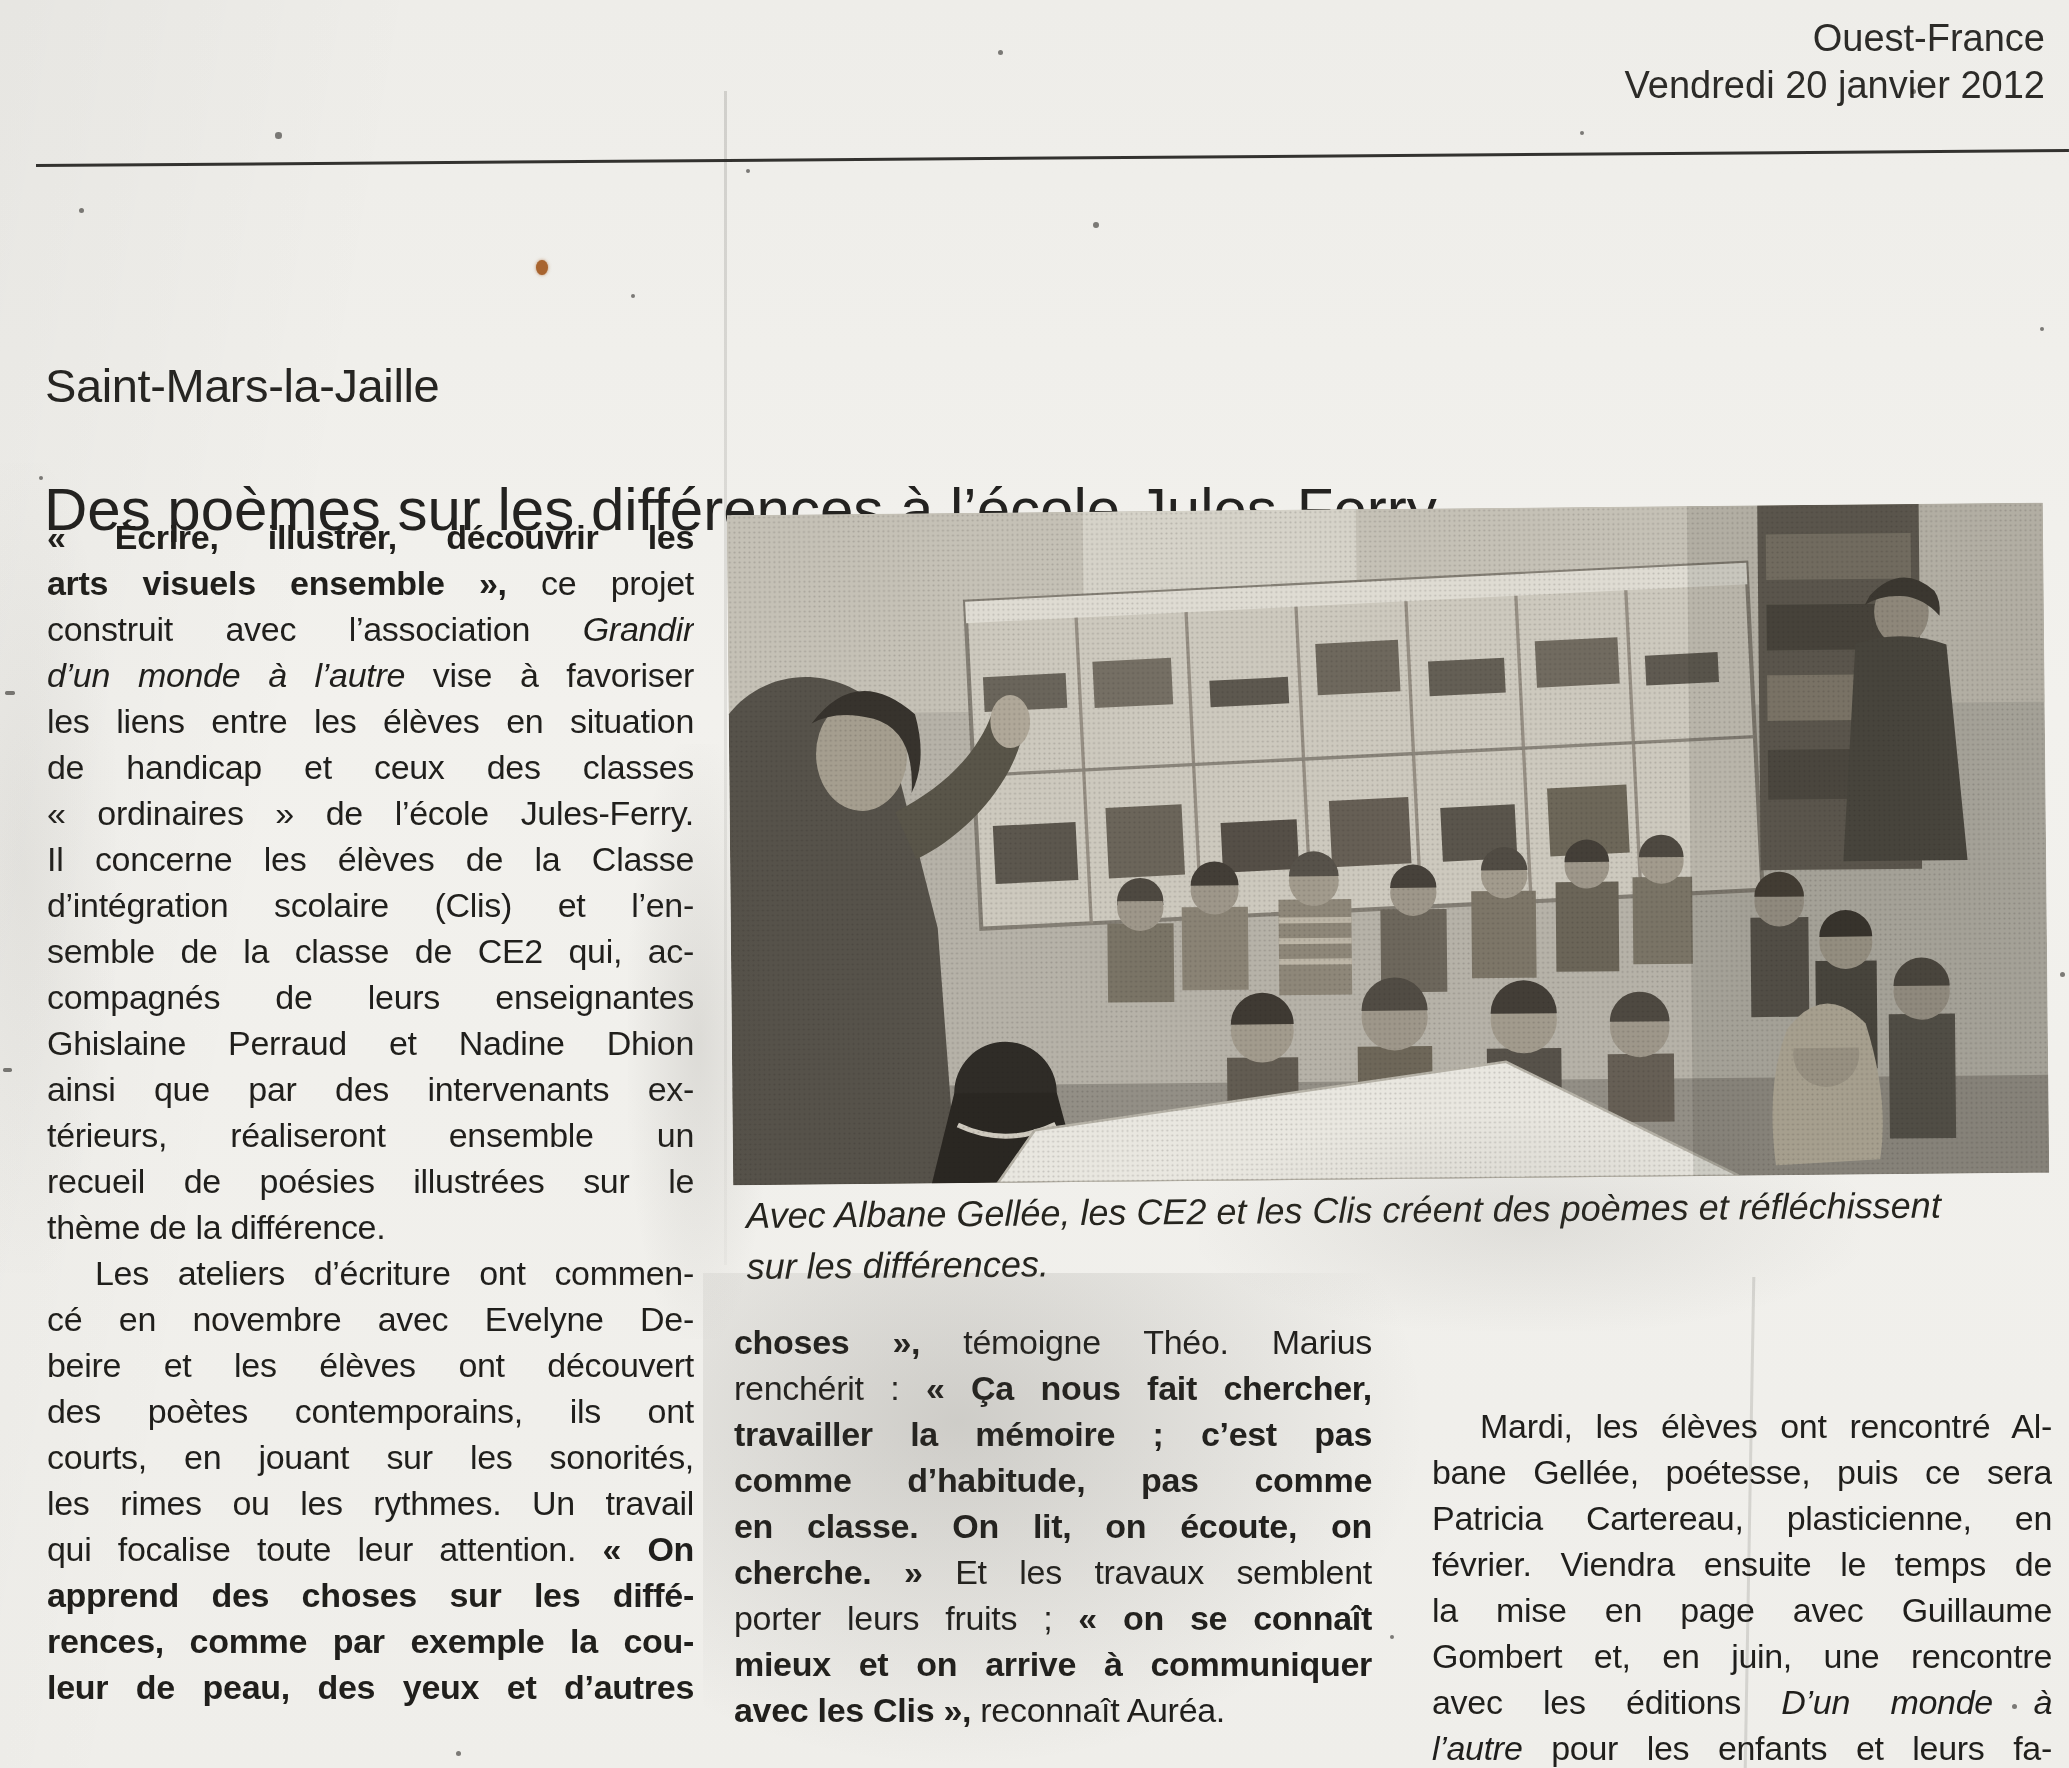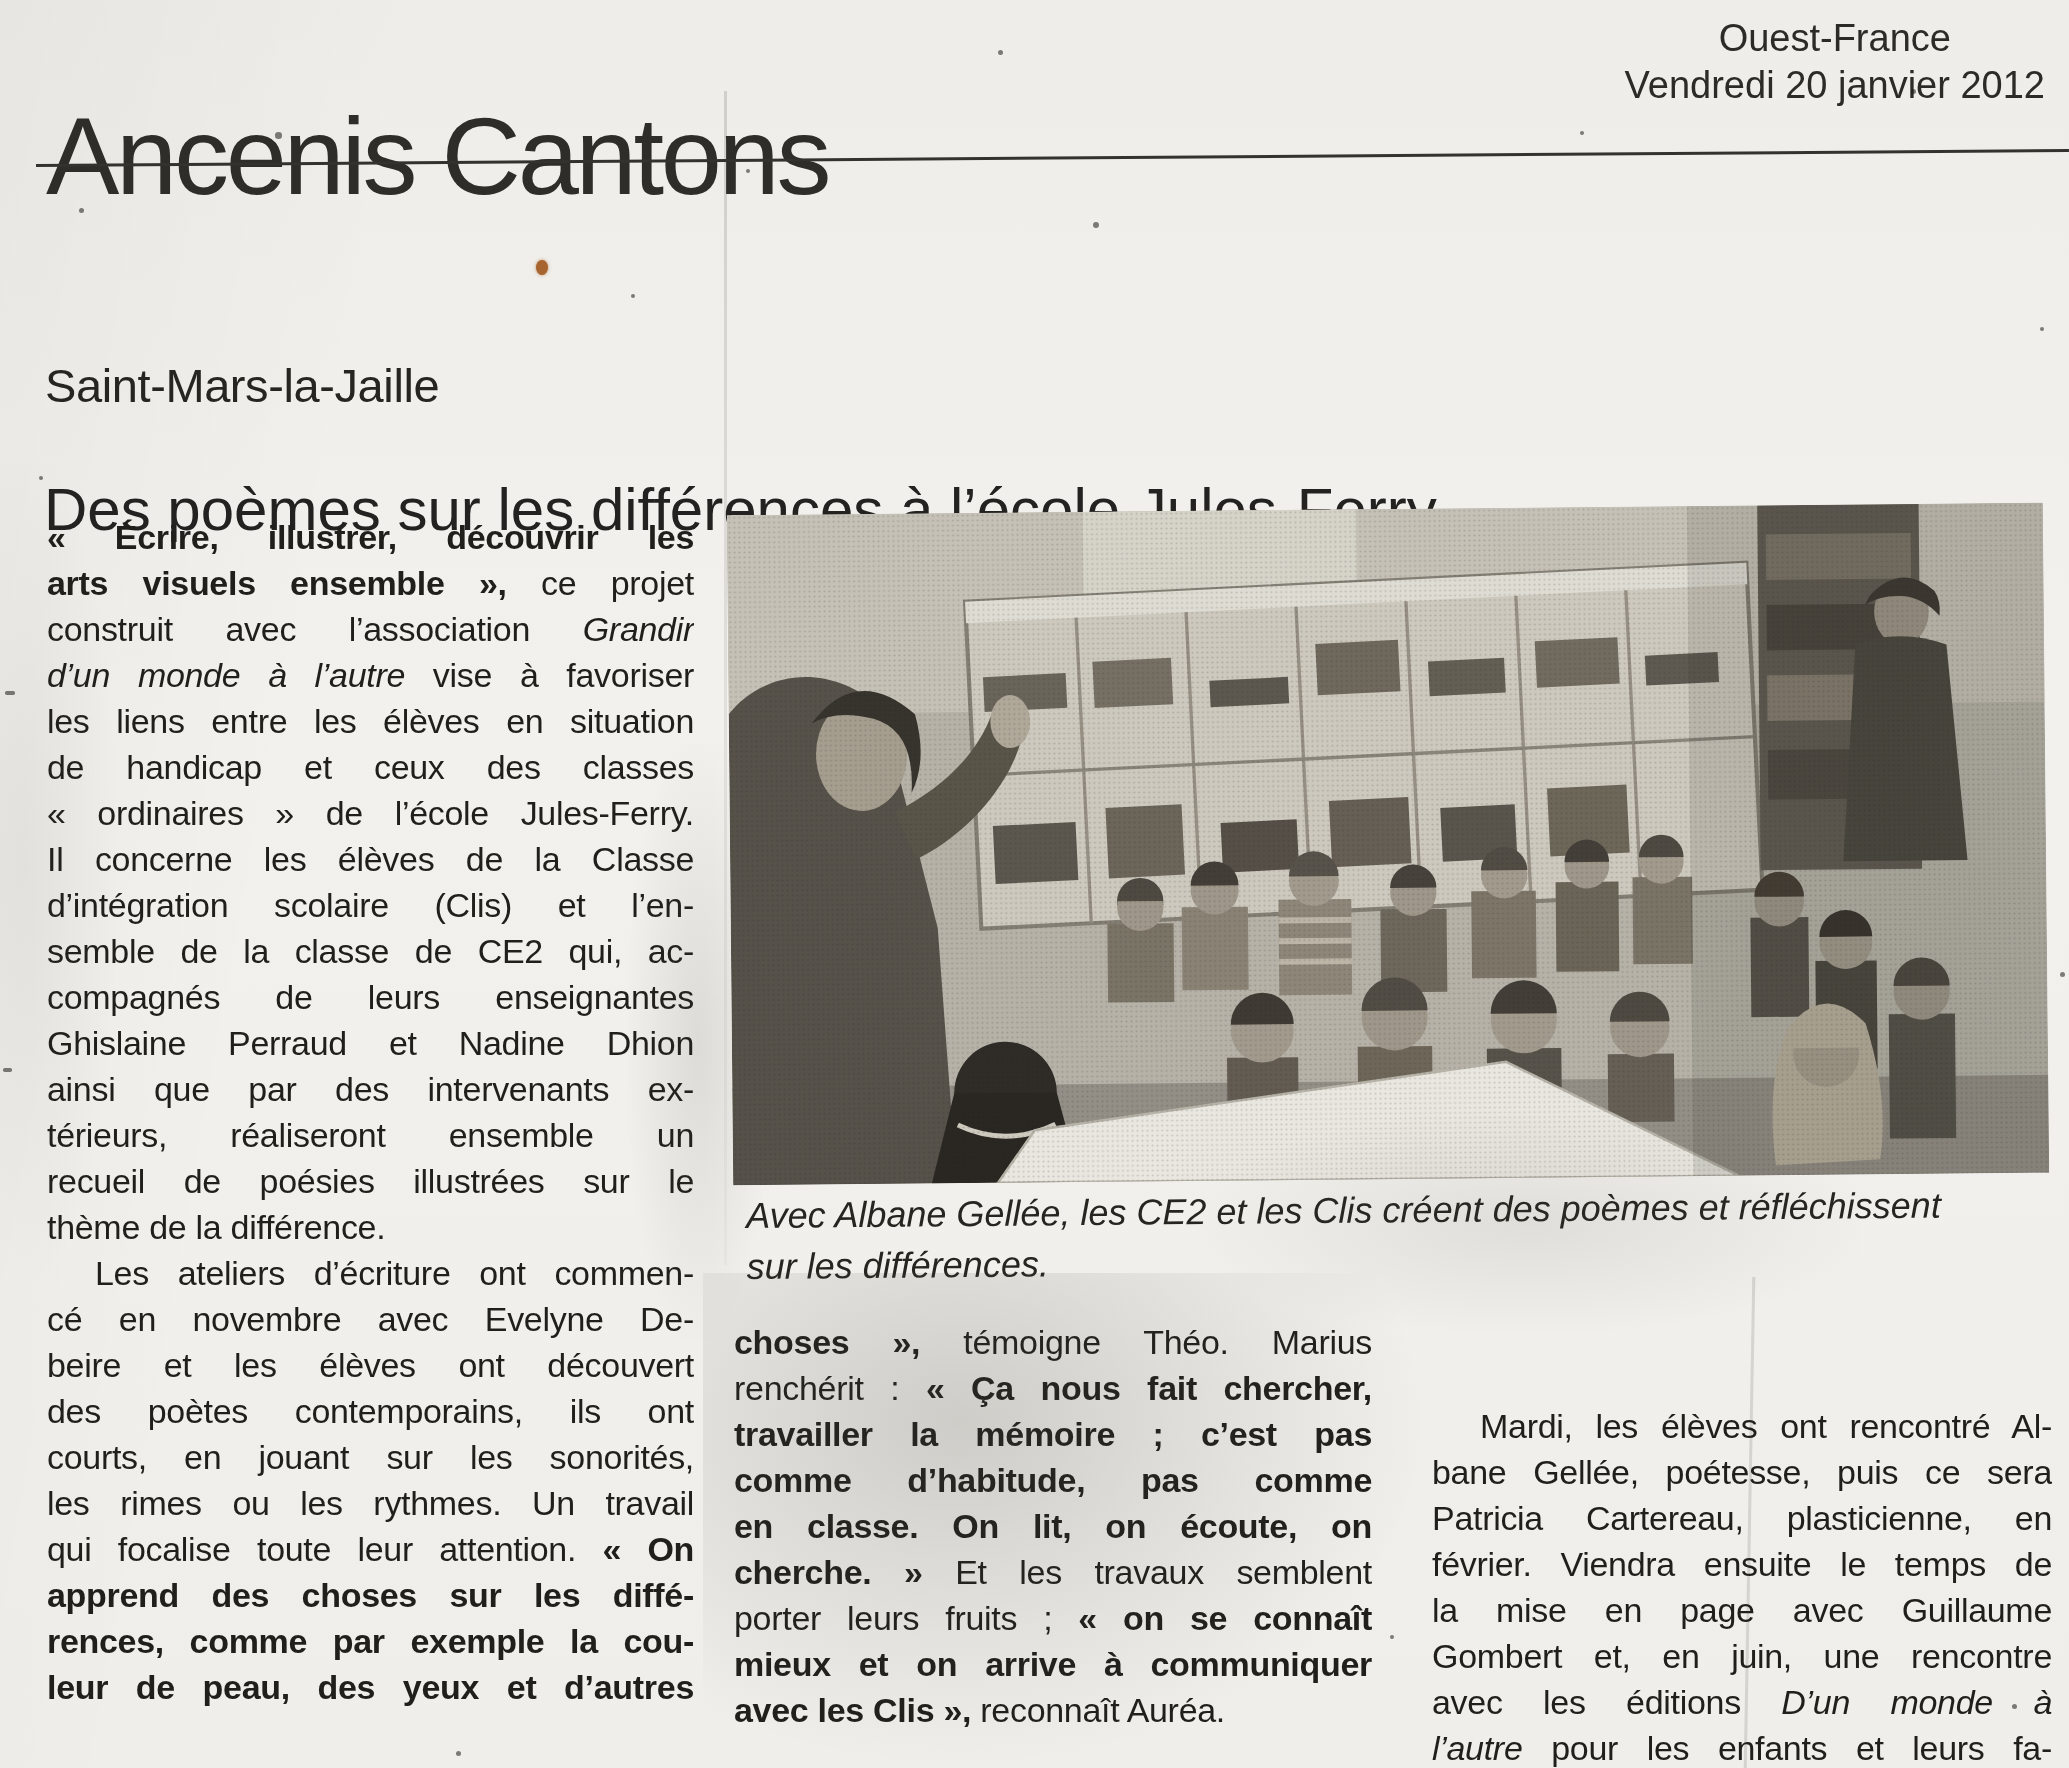--- a/index.html
+++ b/index.html
@@ -13,7 +13,7 @@
   .abs{position:absolute;}
   
   .masthead-title{left:46px;top:18px;font-size:110px;letter-spacing:-3.3px;font-weight:400;color:#2e2d2a;white-space:nowrap;}
-  .paper-info{right:25px;top:15px;font-size:38px;line-height:47px;text-align:center;color:#2c2b28;}
+  .paper-info{right:25px;top:15px;font-size:38px;line-height:47px;text-align:right;color:#2c2b28;}
   .rule{left:36px;top:164px;width:2033px;height:3.3px;background:#33322f;transform:rotate(-0.42deg);transform-origin:left center;}
   .section-head{left:45px;top:319px;font-size:47px;font-weight:400;letter-spacing:-0.4px;color:#262522;white-space:nowrap;}
   .article-title{left:44px;top:415px;font-size:60px;font-weight:400;color:#232220;white-space:nowrap;}

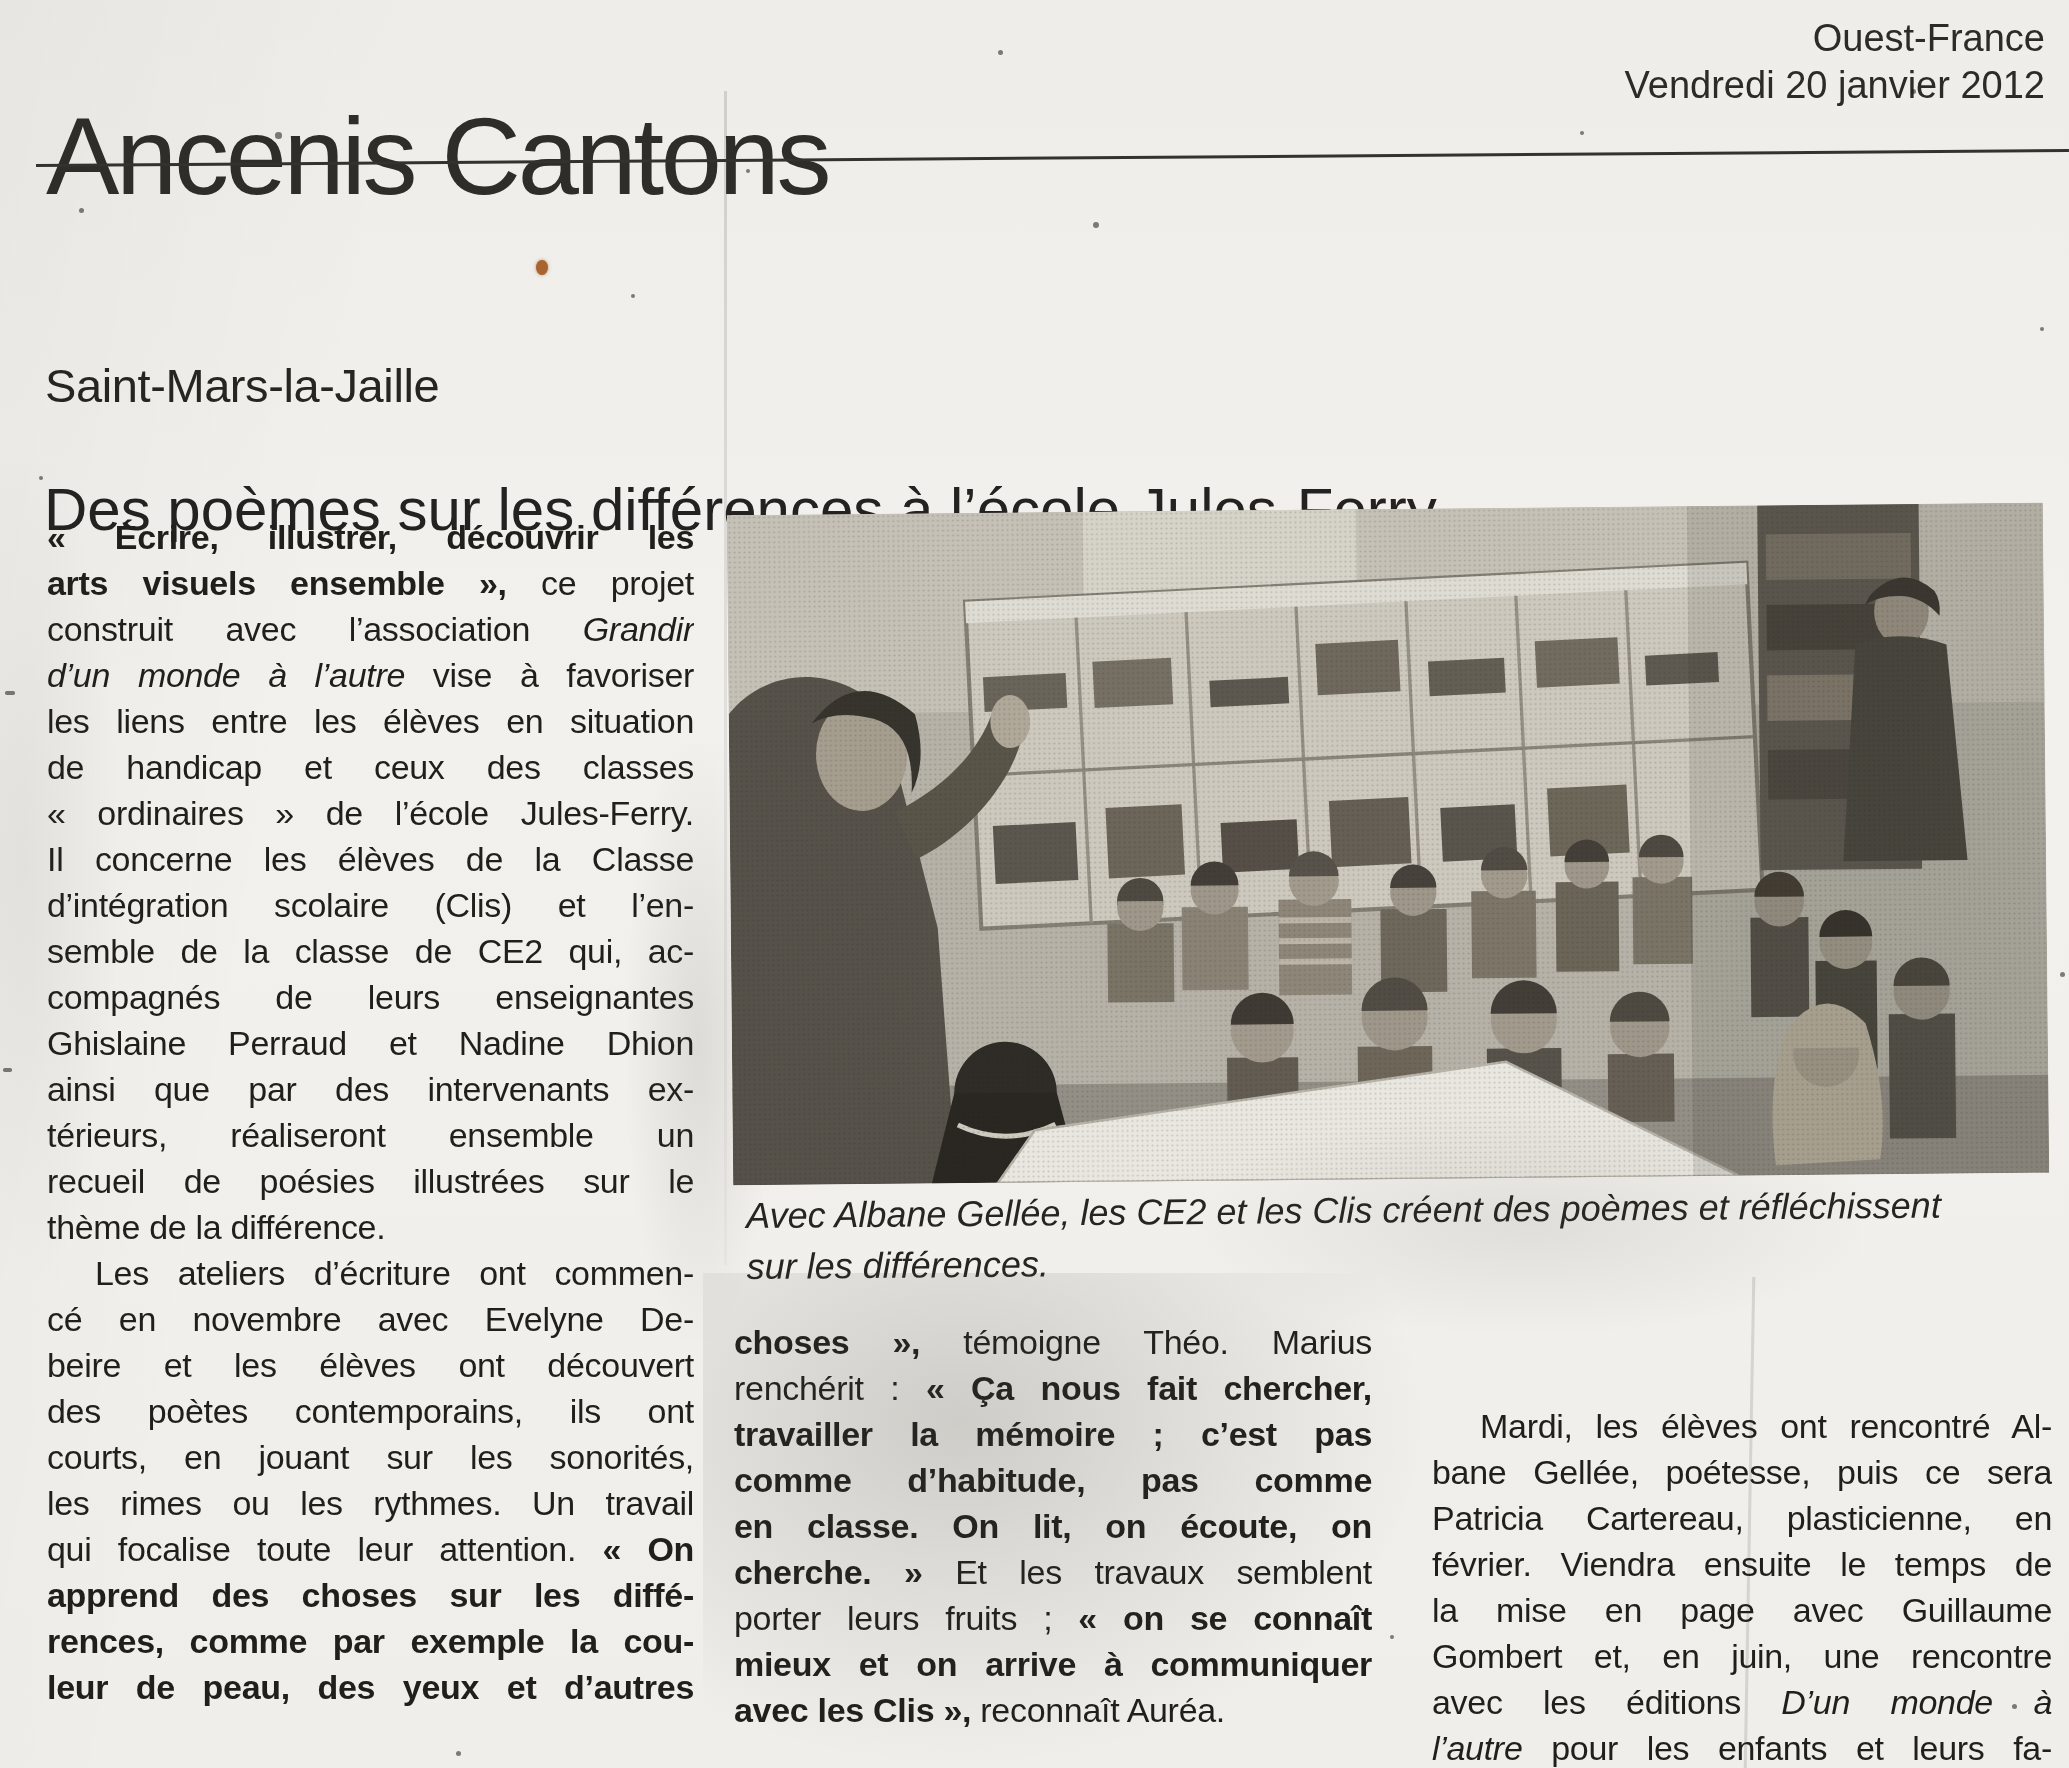--- a/index.html
+++ b/index.html
@@ -47,7 +47,6 @@
 
 <div class="page">
 
-  <h1 class="abs masthead-title">Ancenis Cantons</h1>
   <div class="abs paper-info">
     <div>Ouest-France</div>
     <div>Vendredi 20 janvier 2012</div>

